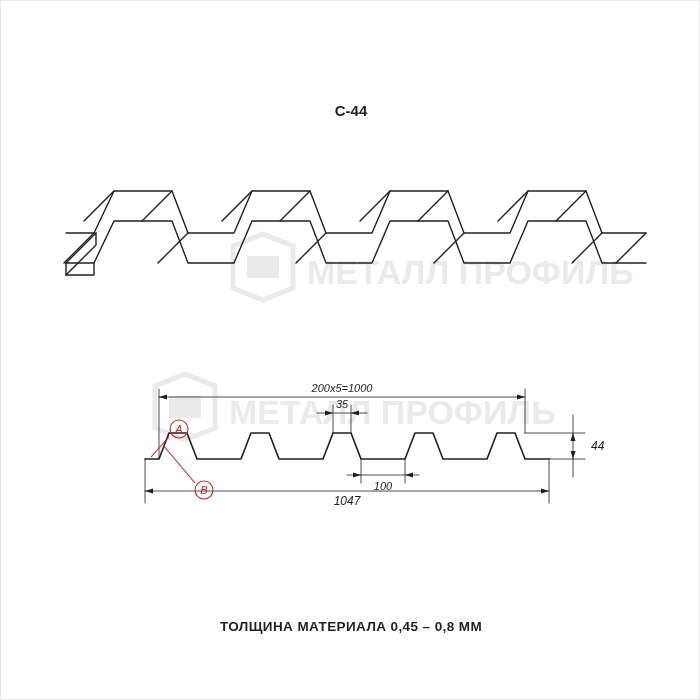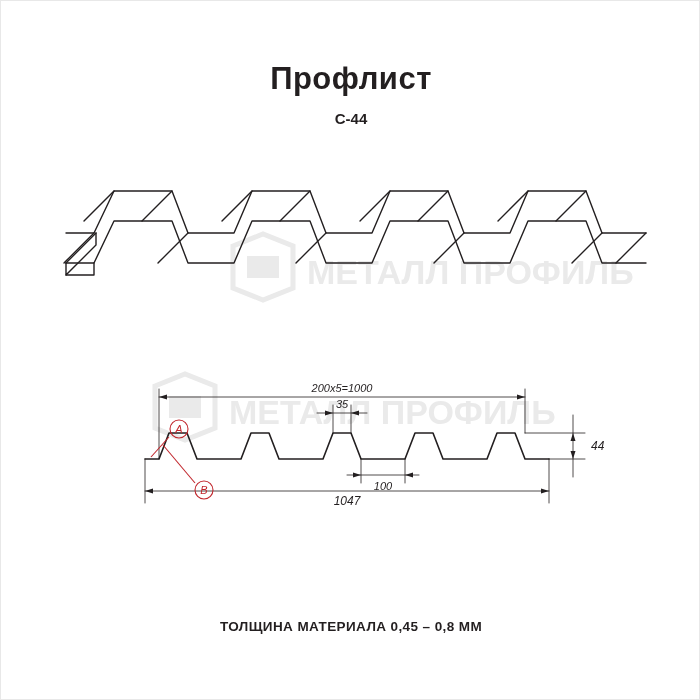--- a/index.html
+++ b/index.html
@@ -86,7 +86,6 @@
 
 <div class="page">
 
-  <div class="title">Профлист</div>
   <div class="subtitle">C-44</div>
 
   <div class="wm wm-1">

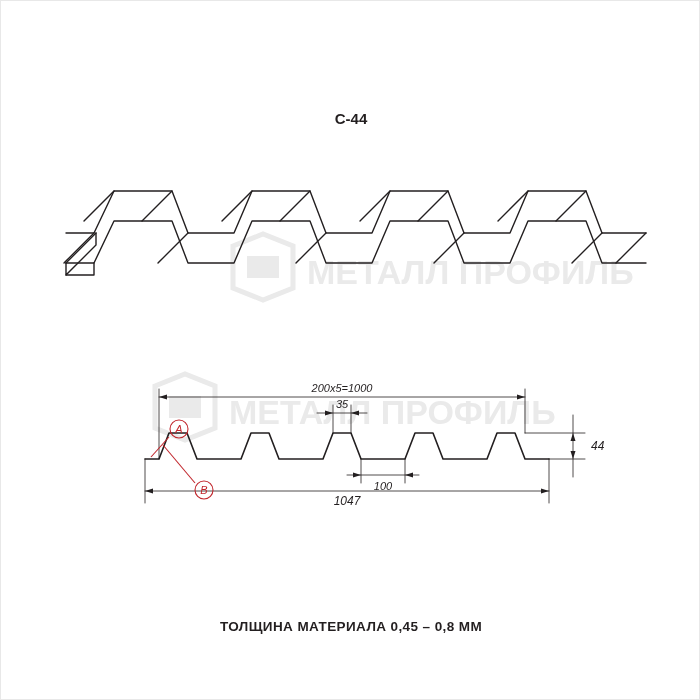--- a/index.html
+++ b/index.html
@@ -43,7 +43,6 @@
     font-size: 15px;
     font-weight: bold;
     color: #231f20;
-    margin-top: 8px;
   }
   .footnote {
     position: absolute;

